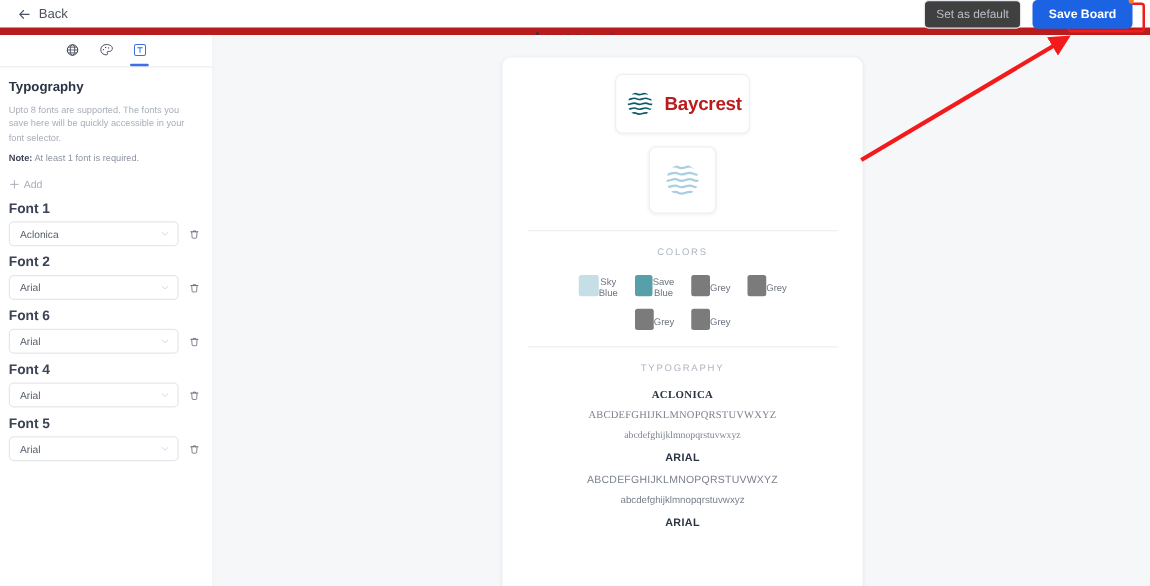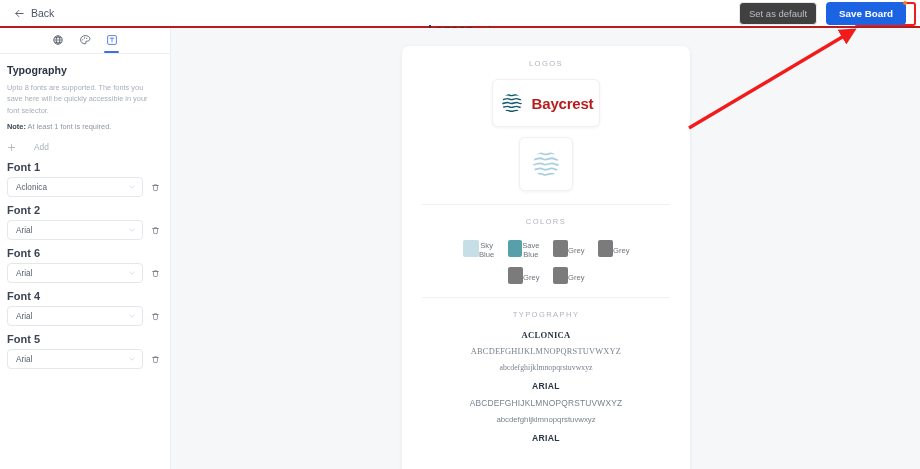--- a/index.html
+++ b/index.html
@@ -14,7 +14,7 @@
   
   .topbar {
     position: absolute; top: 0; left: 0; width: 920px; height: 28px;
-    background: #ffffff; border-bottom: 2px solid #b91c1c;
+    background: #ffffff; border-bottom: 6px solid #b91c1c;
     display: flex; align-items: center;
   }
   .back-btn {

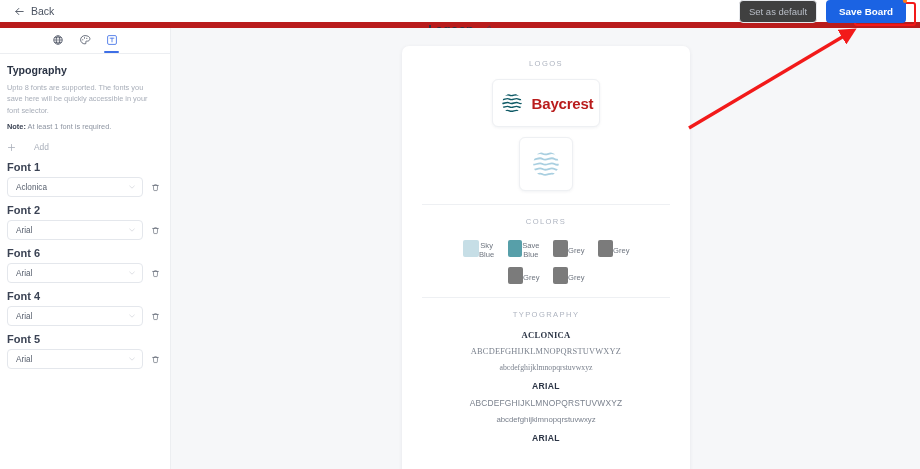--- a/index.html
+++ b/index.html
@@ -296,7 +296,6 @@
   <div class="canvas">
     <div class="board-card">
 
-      <div class="section-head">LOGOS</div>
 
       <div class="logo-tile">
         <svg class="logo-mark" viewBox="0 0 40 40">

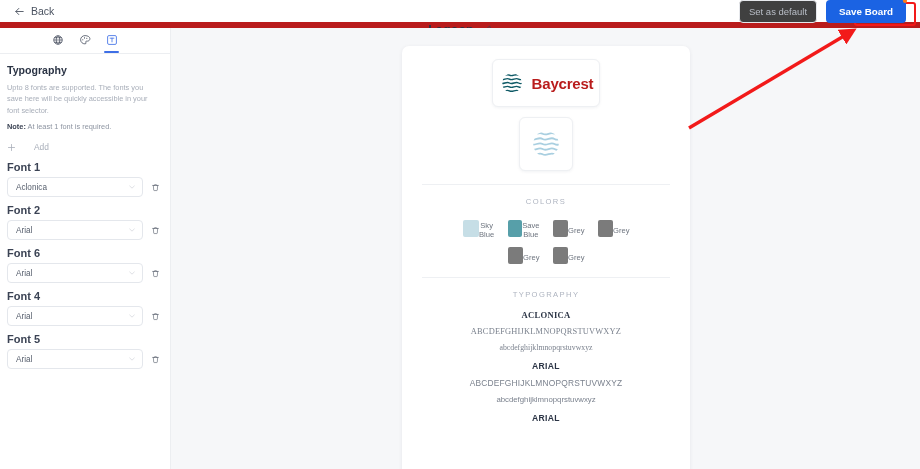--- a/index.html
+++ b/index.html
@@ -73,7 +73,7 @@
   .panel-note { font-size: 7.4px; color: #8d94a1; margin-bottom: 11px; }
   .panel-note b { color: #3b4354; font-weight: 700; }
   .add-row {
-    display: flex; align-items: center; gap: 18px;
+    display: flex; align-items: center; gap: 3px;
     color: #a8aeb9; font-size: 8.4px; margin-bottom: 9px; cursor: pointer;
   }
   .plus-icon { width: 9px; height: 9px; display: block; }

